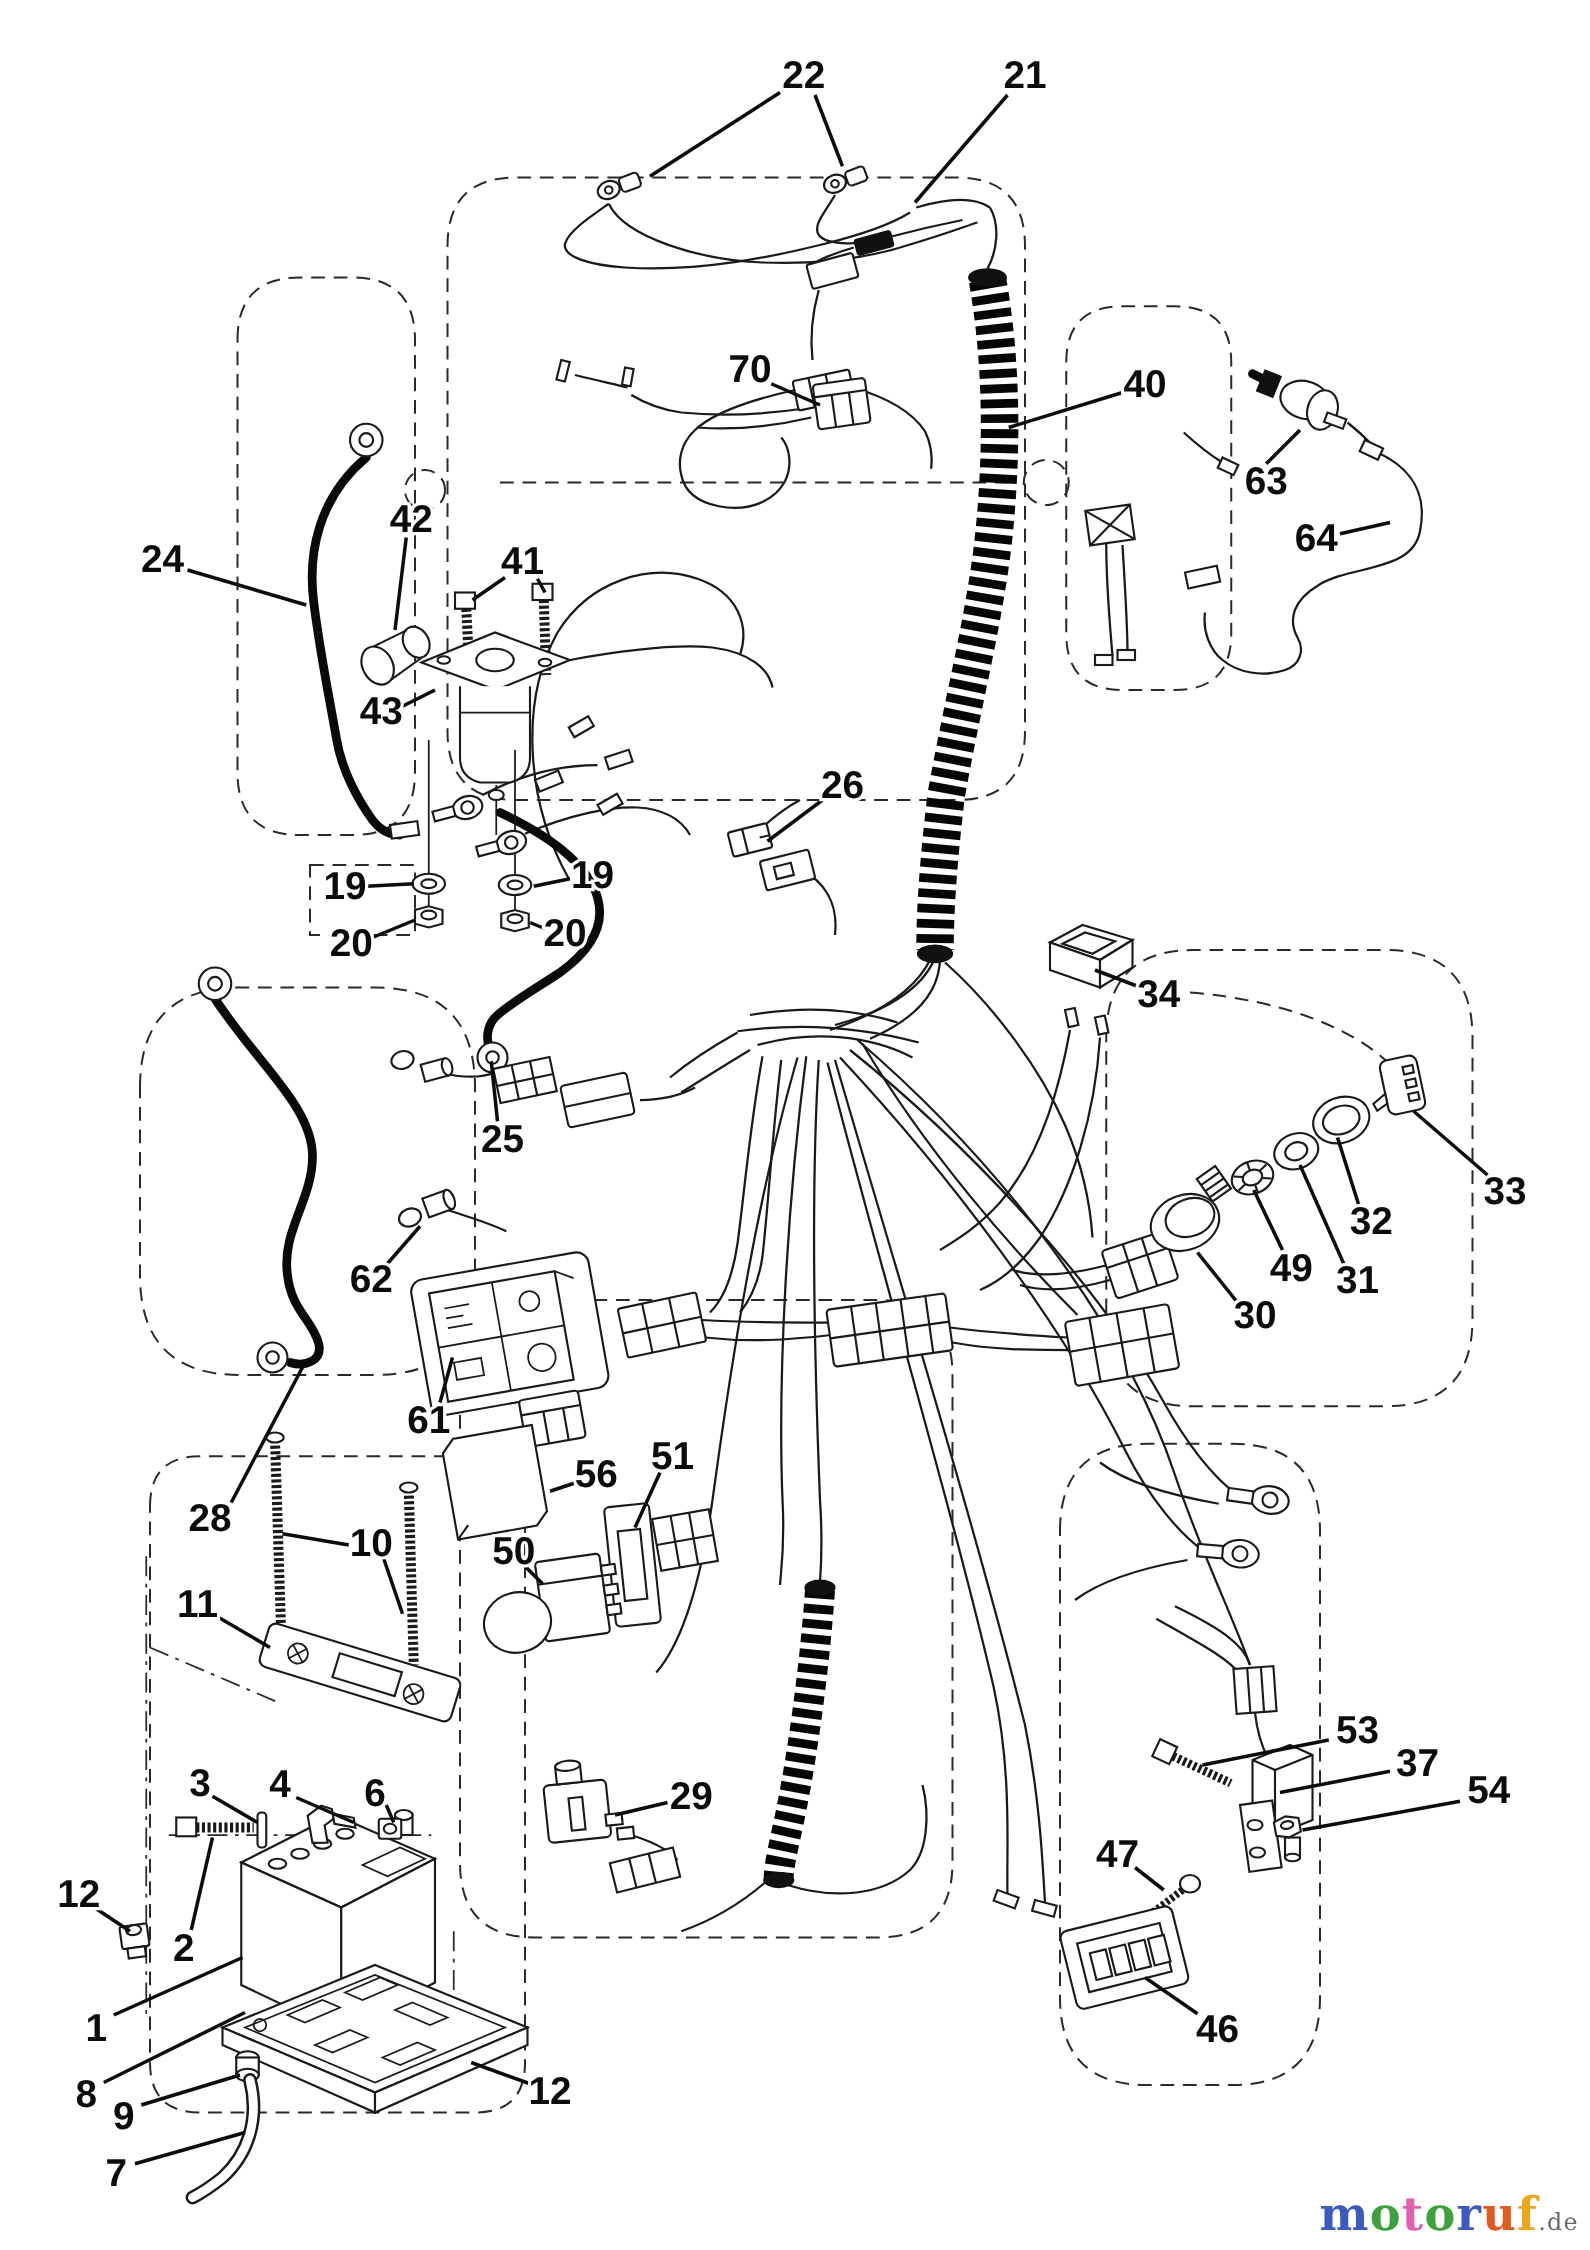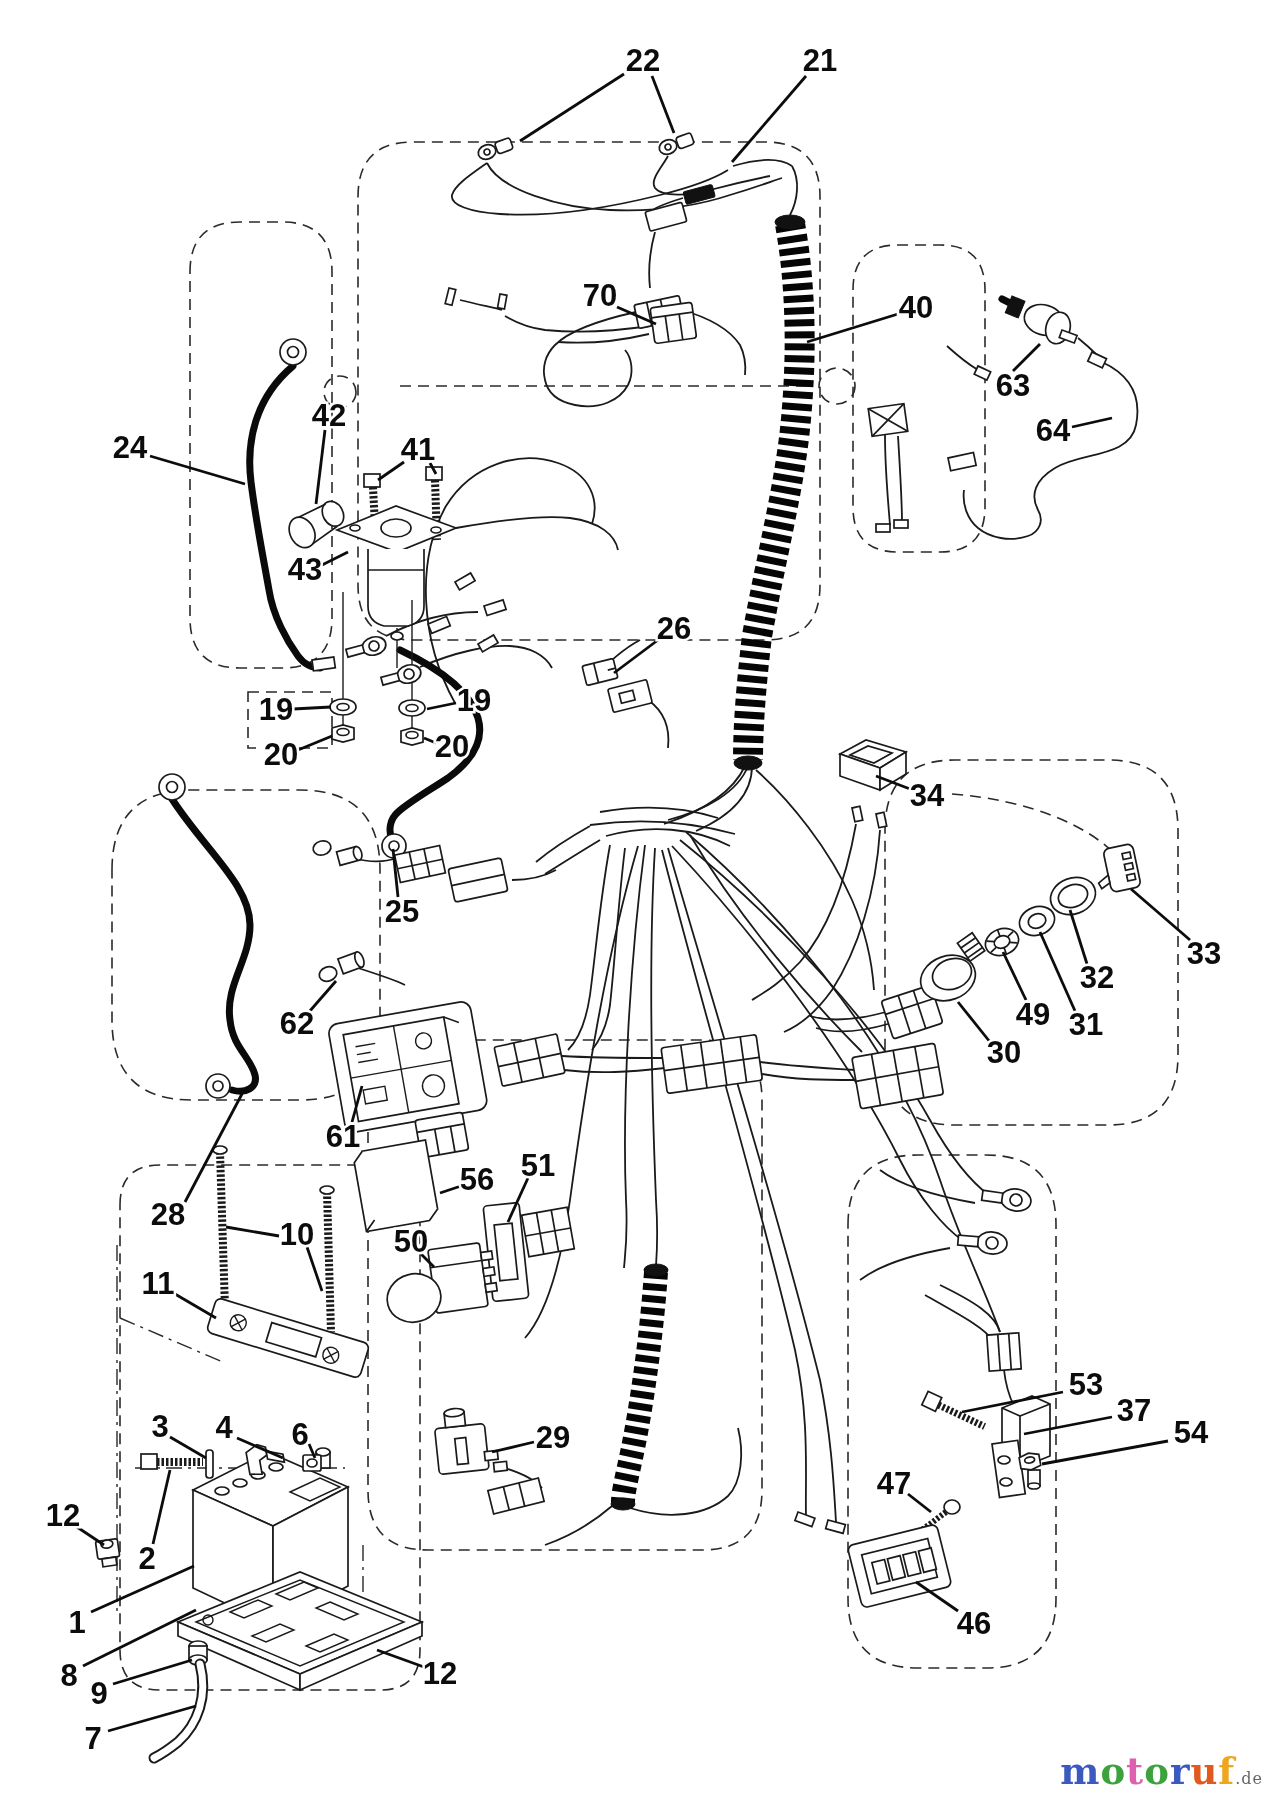--- a/index.html
+++ b/index.html
@@ -22,7 +22,7 @@
   .watermark{position:absolute;right:9px;bottom:10px;
              font-family:"DejaVu Serif",serif;font-weight:bold;font-size:37px;
              letter-spacing:1px;line-height:1;user-select:none;}
-  .wm-suffix{font-size:16px;font-weight:normal;}
+  .wm-suffix{font-size:19px;font-weight:normal;}
 </style>
 </head>
 <body>

